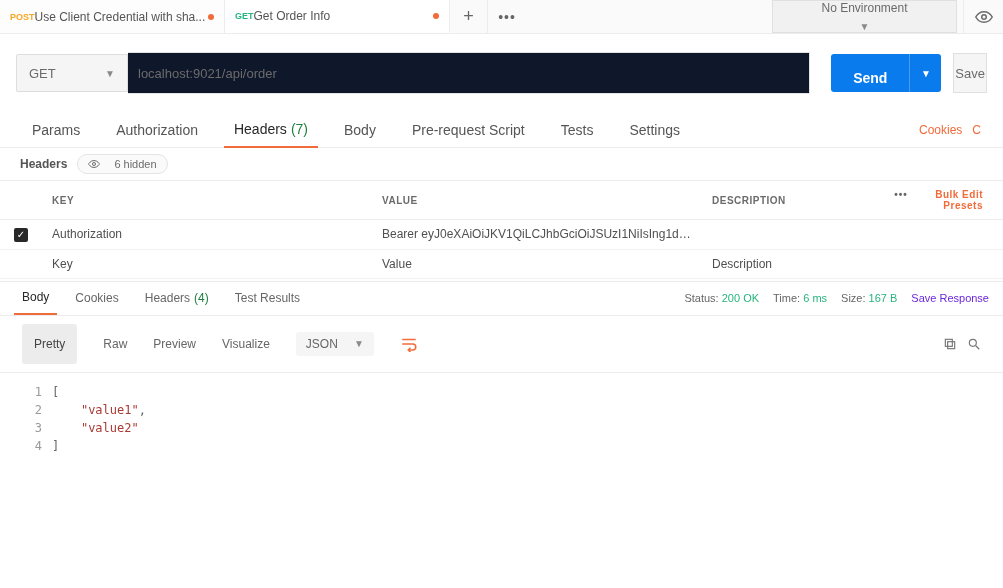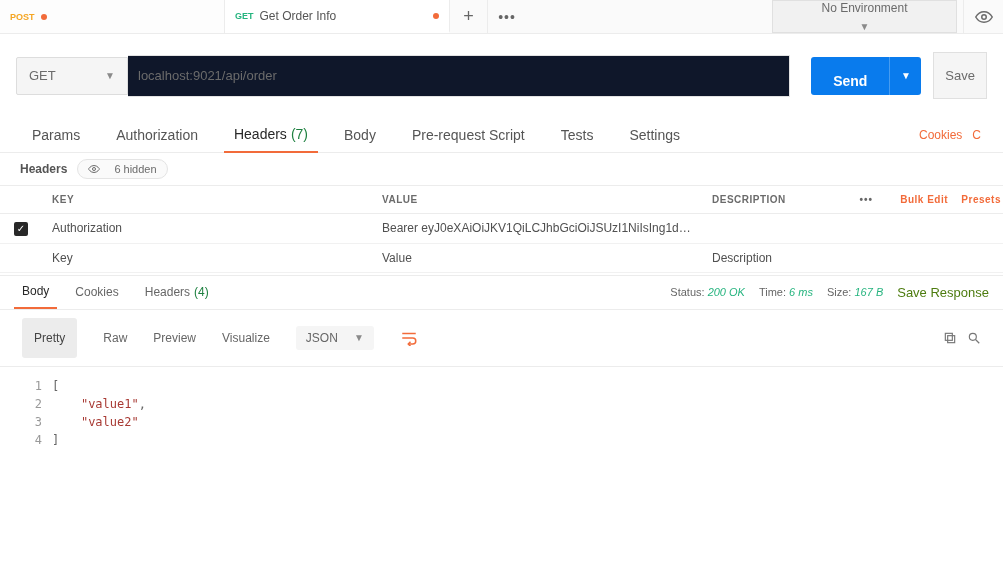--- a/index.html
+++ b/index.html
@@ -8,7 +8,7 @@
 
     
     .tabs-row { display: flex; align-items: stretch; height: 34px; border-bottom: 1px solid #ececec; background: #fafafa; }
-    .tab { display: flex; align-items: center; gap: 6px; padding: 0 10px; min-width: 225px; border-right: 1px solid #ececec; cursor: pointer; background: #fdfdfd; }
+    .tab { display: flex; align-items: center; gap: 0; padding: 0 10px; min-width: 225px; border-right: 1px solid #ececec; cursor: pointer; background: #fdfdfd; }
     .tab.active { background: #fff; border-bottom: 2px solid #fff; }
     .tab .method-lbl { font-size: 9px; font-weight: 700; }
     .method-post { color: #f5a623; }

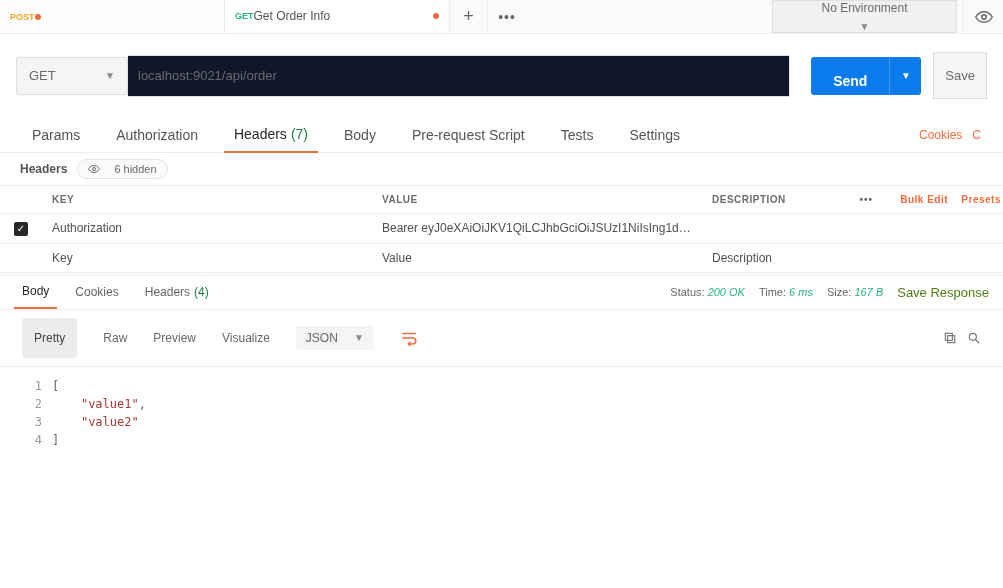--- a/index.html
+++ b/index.html
@@ -95,6 +95,7 @@
   <div class="tabs-row">
     <div class="tab">
       <span class="method-lbl method-post">POST</span>
+      <span class="tab-title">Use Client Credential with sha...</span>
       <span class="dot"></span>
     </div>
     <div class="tab active">

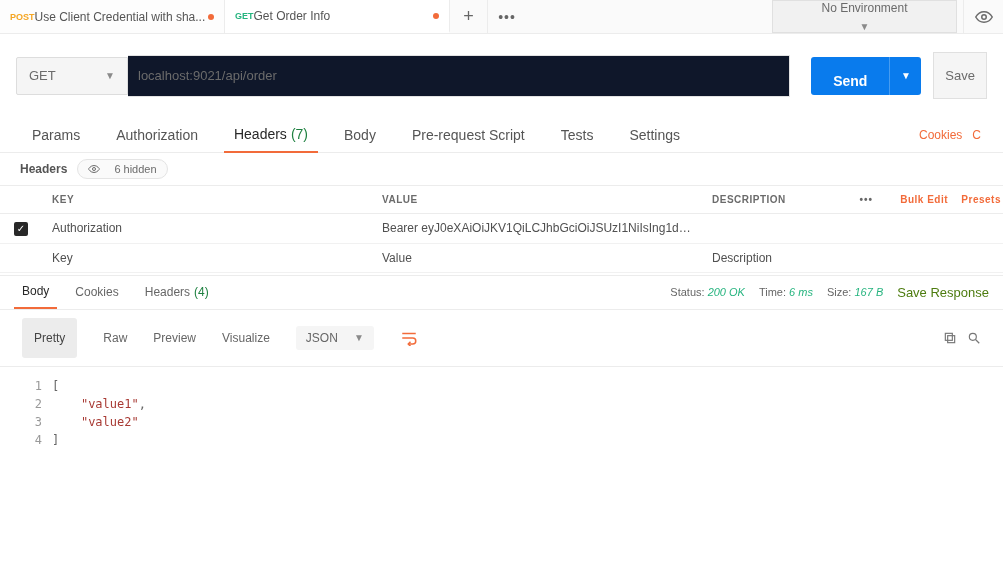--- a/index.html
+++ b/index.html
@@ -28,7 +28,7 @@
     .url-input { flex:1; height:42px; border:1px solid #e3e3e3; border-left:none; background:#0f172a; padding: 0 10px; font-size:13px; color:#6b6b6b; outline:none; }
     .send-btn { margin-left: 21px; height:38px; background:#097bed; color:#fff; font-size:14px; font-weight:600; padding:16px 22px; border:none; cursor:pointer; border-radius: 3px 0 0 3px; }
     .send-dd { height:38px; width: 32px; background:#097bed; border:none; border-left:1px solid rgba(255,255,255,.25); color:#fff; cursor:pointer; border-radius:0 3px 3px 0; display:flex; align-items:center; justify-content:center; font-size:10px; }
-    .save-btn { margin-left:12px; height:47px; padding:0 11px; border:1px solid #e0e0e0; background:#f5f5f5; color:#6b6b6b; cursor:pointer; font-size:13px; }
+    .save-btn { margin-left:12px; height:40px; padding:0 1px; border:1px solid #e0e0e0; background:#f5f5f5; color:#6b6b6b; cursor:pointer; font-size:13px; }
 
     
     .req-tabs { display:flex; align-items:center; padding:0 22px; border-bottom:1px solid #ececec; height: 36px; }

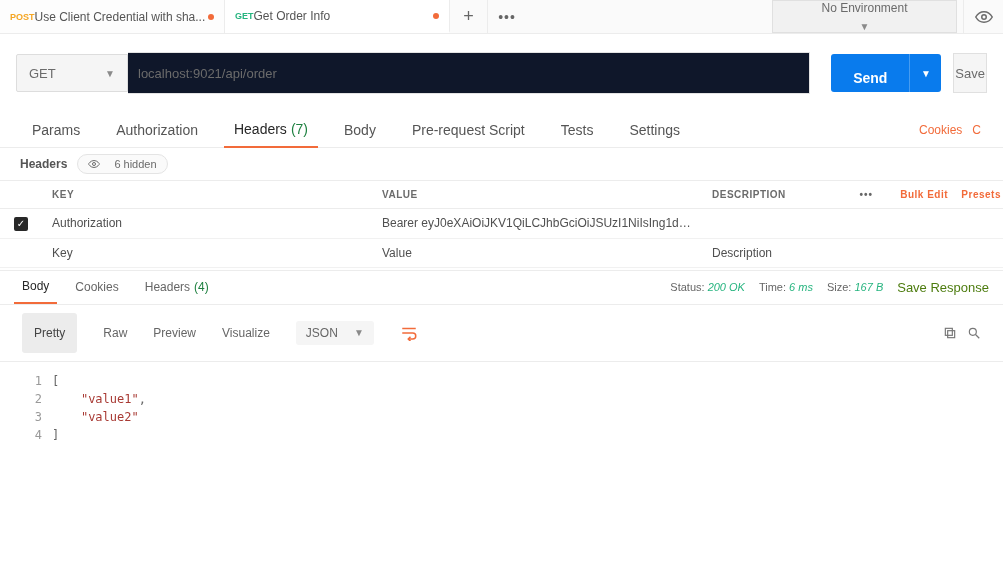--- a/index.html
+++ b/index.html
@@ -50,7 +50,7 @@
     .tbl th:first-child { width: 42px; }
     .tbl th.key-col { width: 330px; }
     .tbl th.val-col { width: 320px; }
-    .tbl th.actions { width: 160px; text-align:right; padding-right:2px; }
+    .tbl th.actions { width: 160px; text-align:right; padding-right:20px; }
     .tbl td { padding: 7px 10px; border-bottom:1px solid #f1f1f1; font-size:12px; color:#505050; }
     .tbl td.chk { text-align:center; }
     .chkbox { width:14px; height:14px; border:2px solid #282828; background:#282828; color:#fff; display:inline-flex; align-items:center; justify-content:center; font-size:10px; border-radius:2px; cursor:pointer; }

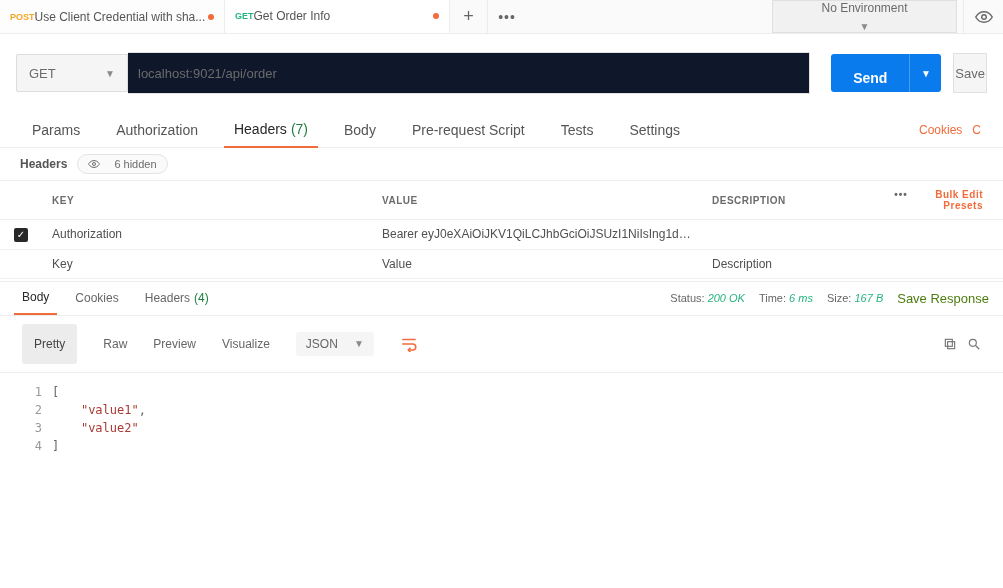--- a/index.html
+++ b/index.html
@@ -195,6 +195,7 @@
       <span>Headers</span>
       <span class="cnt">(4)</span>
     </div>
+    <div class="resp-tab">Test Results</div>
     <div class="resp-spacer"></div>
     <span class="meta">
       <span>Status:</span>

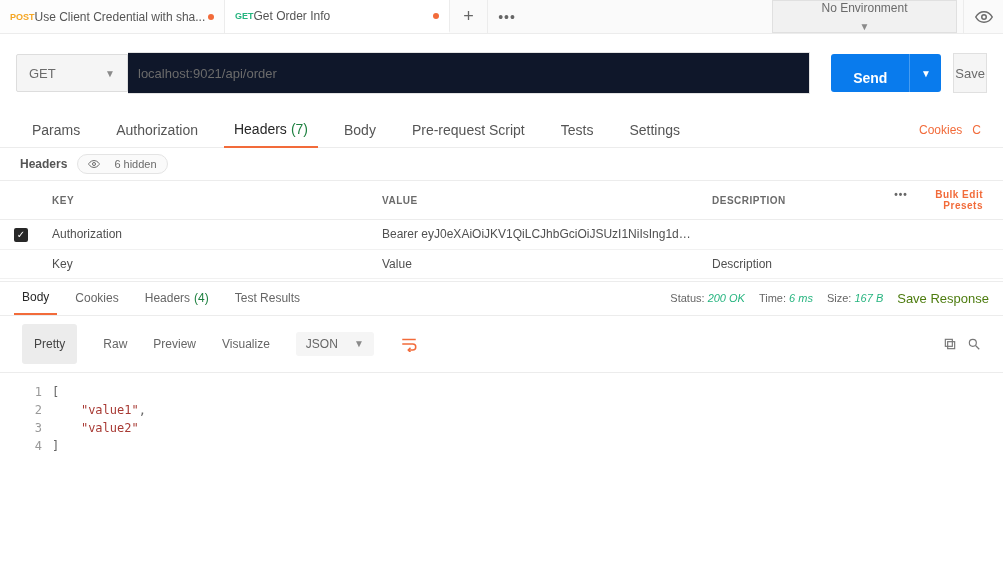--- a/index.html
+++ b/index.html
@@ -66,7 +66,7 @@
     .resp-tab .cnt { color:#1e8040; margin-left:4px; }
     .resp-spacer { flex:1; }
     .meta { font-size:11px; color:#666; margin-right: 14px; }
-    .meta .g { color:#26b47f;font-style:italic; }
+    .meta .g { color:#26b47f; }
     .save-response { color:#4d7c0f; font-size:13px; cursor:pointer; }
 
     .body-toolbar { display:flex; align-items:center; padding: 8px 22px; gap: 26px; border-bottom:1px solid #ececec; border-top:1px solid #ececec; }

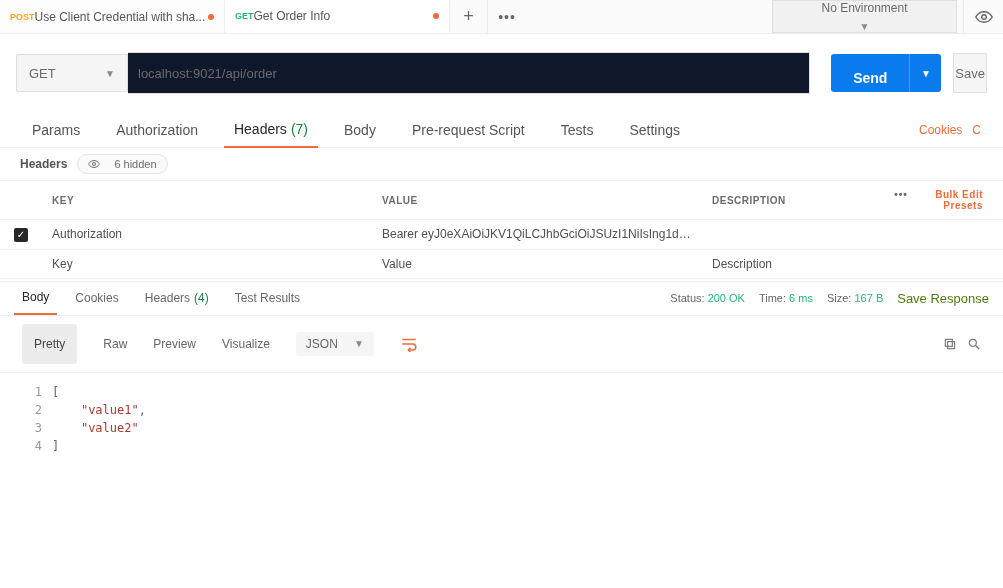--- a/index.html
+++ b/index.html
@@ -67,7 +67,7 @@
     .resp-spacer { flex:1; }
     .meta { font-size:11px; color:#666; margin-right: 14px; }
     .meta .g { color:#26b47f; }
-    .save-response { color:#4d7c0f; font-size:13px; cursor:pointer; }
+    .save-response { color:#6d28d9; font-size:11px; cursor:pointer; }
 
     .body-toolbar { display:flex; align-items:center; padding: 8px 22px; gap: 26px; border-bottom:1px solid #ececec; border-top:1px solid #ececec; }
     .view-btn { color:#666; font-size:12px; cursor:pointer; }

